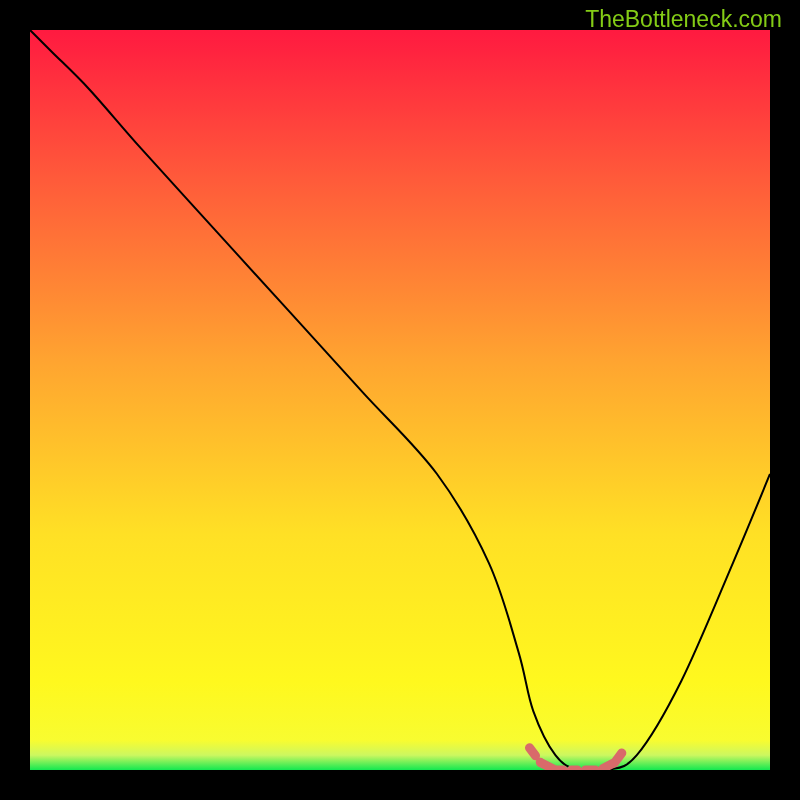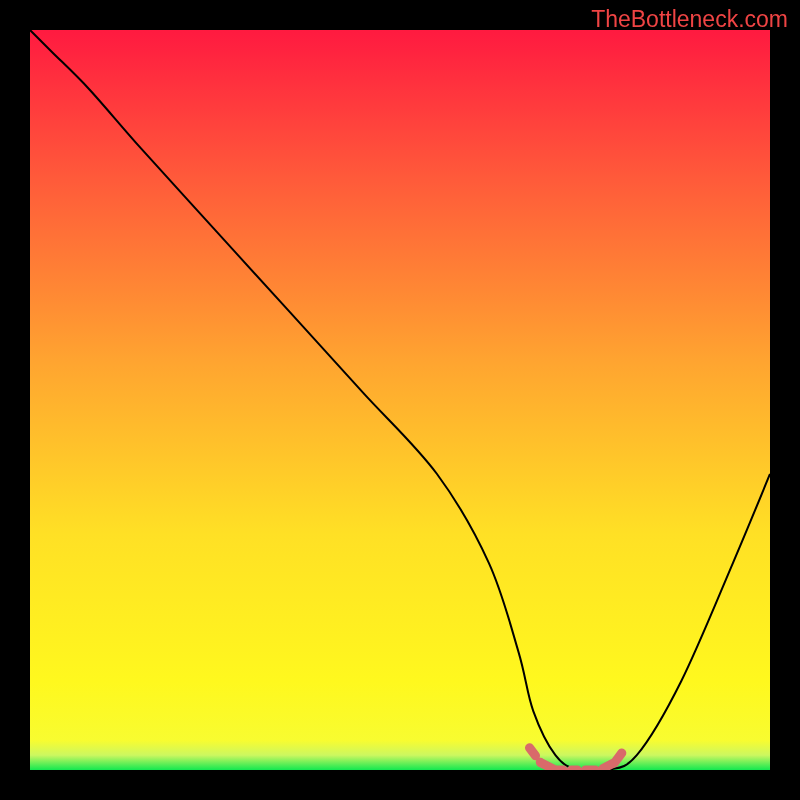--- a/index.html
+++ b/index.html
@@ -14,8 +14,8 @@
   .watermark {
     position: absolute;
     top: 6px;
-    right: 12px;
-    color: #ef4444;
+    right: 18px;
+    color: #84cc16;
     font-size: 23px;
     font-weight: normal;
     z-index: 10;

